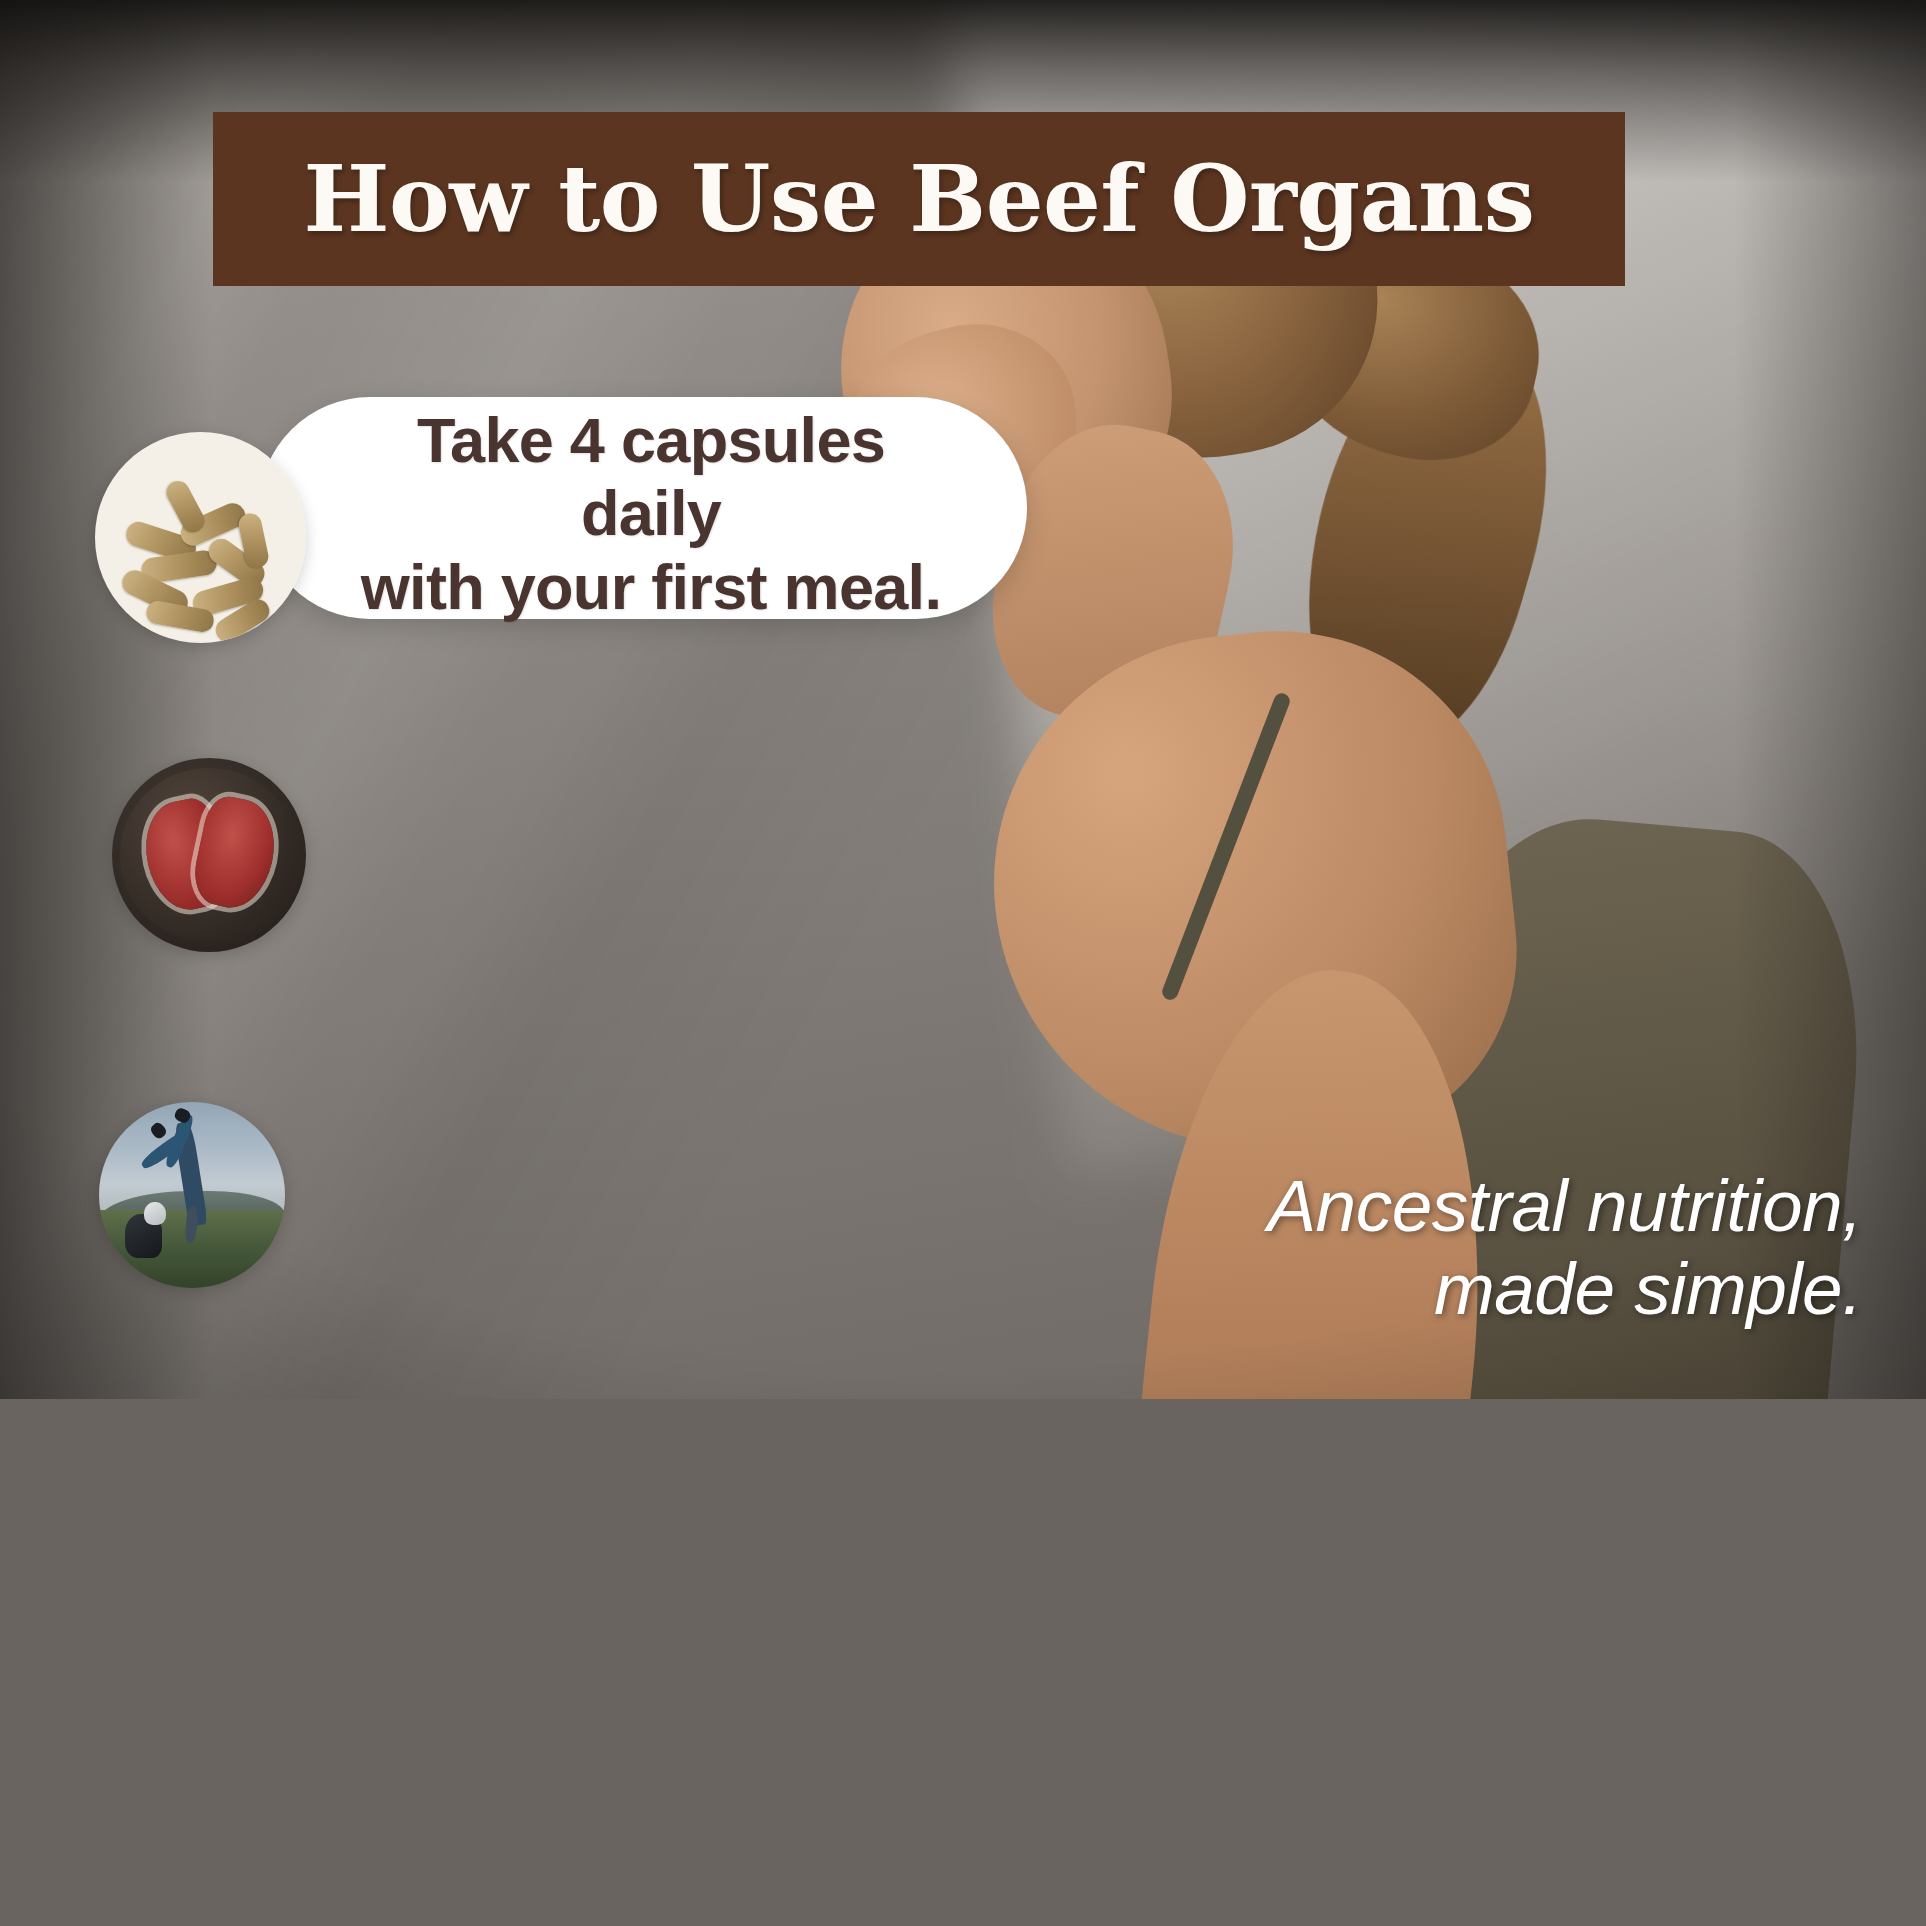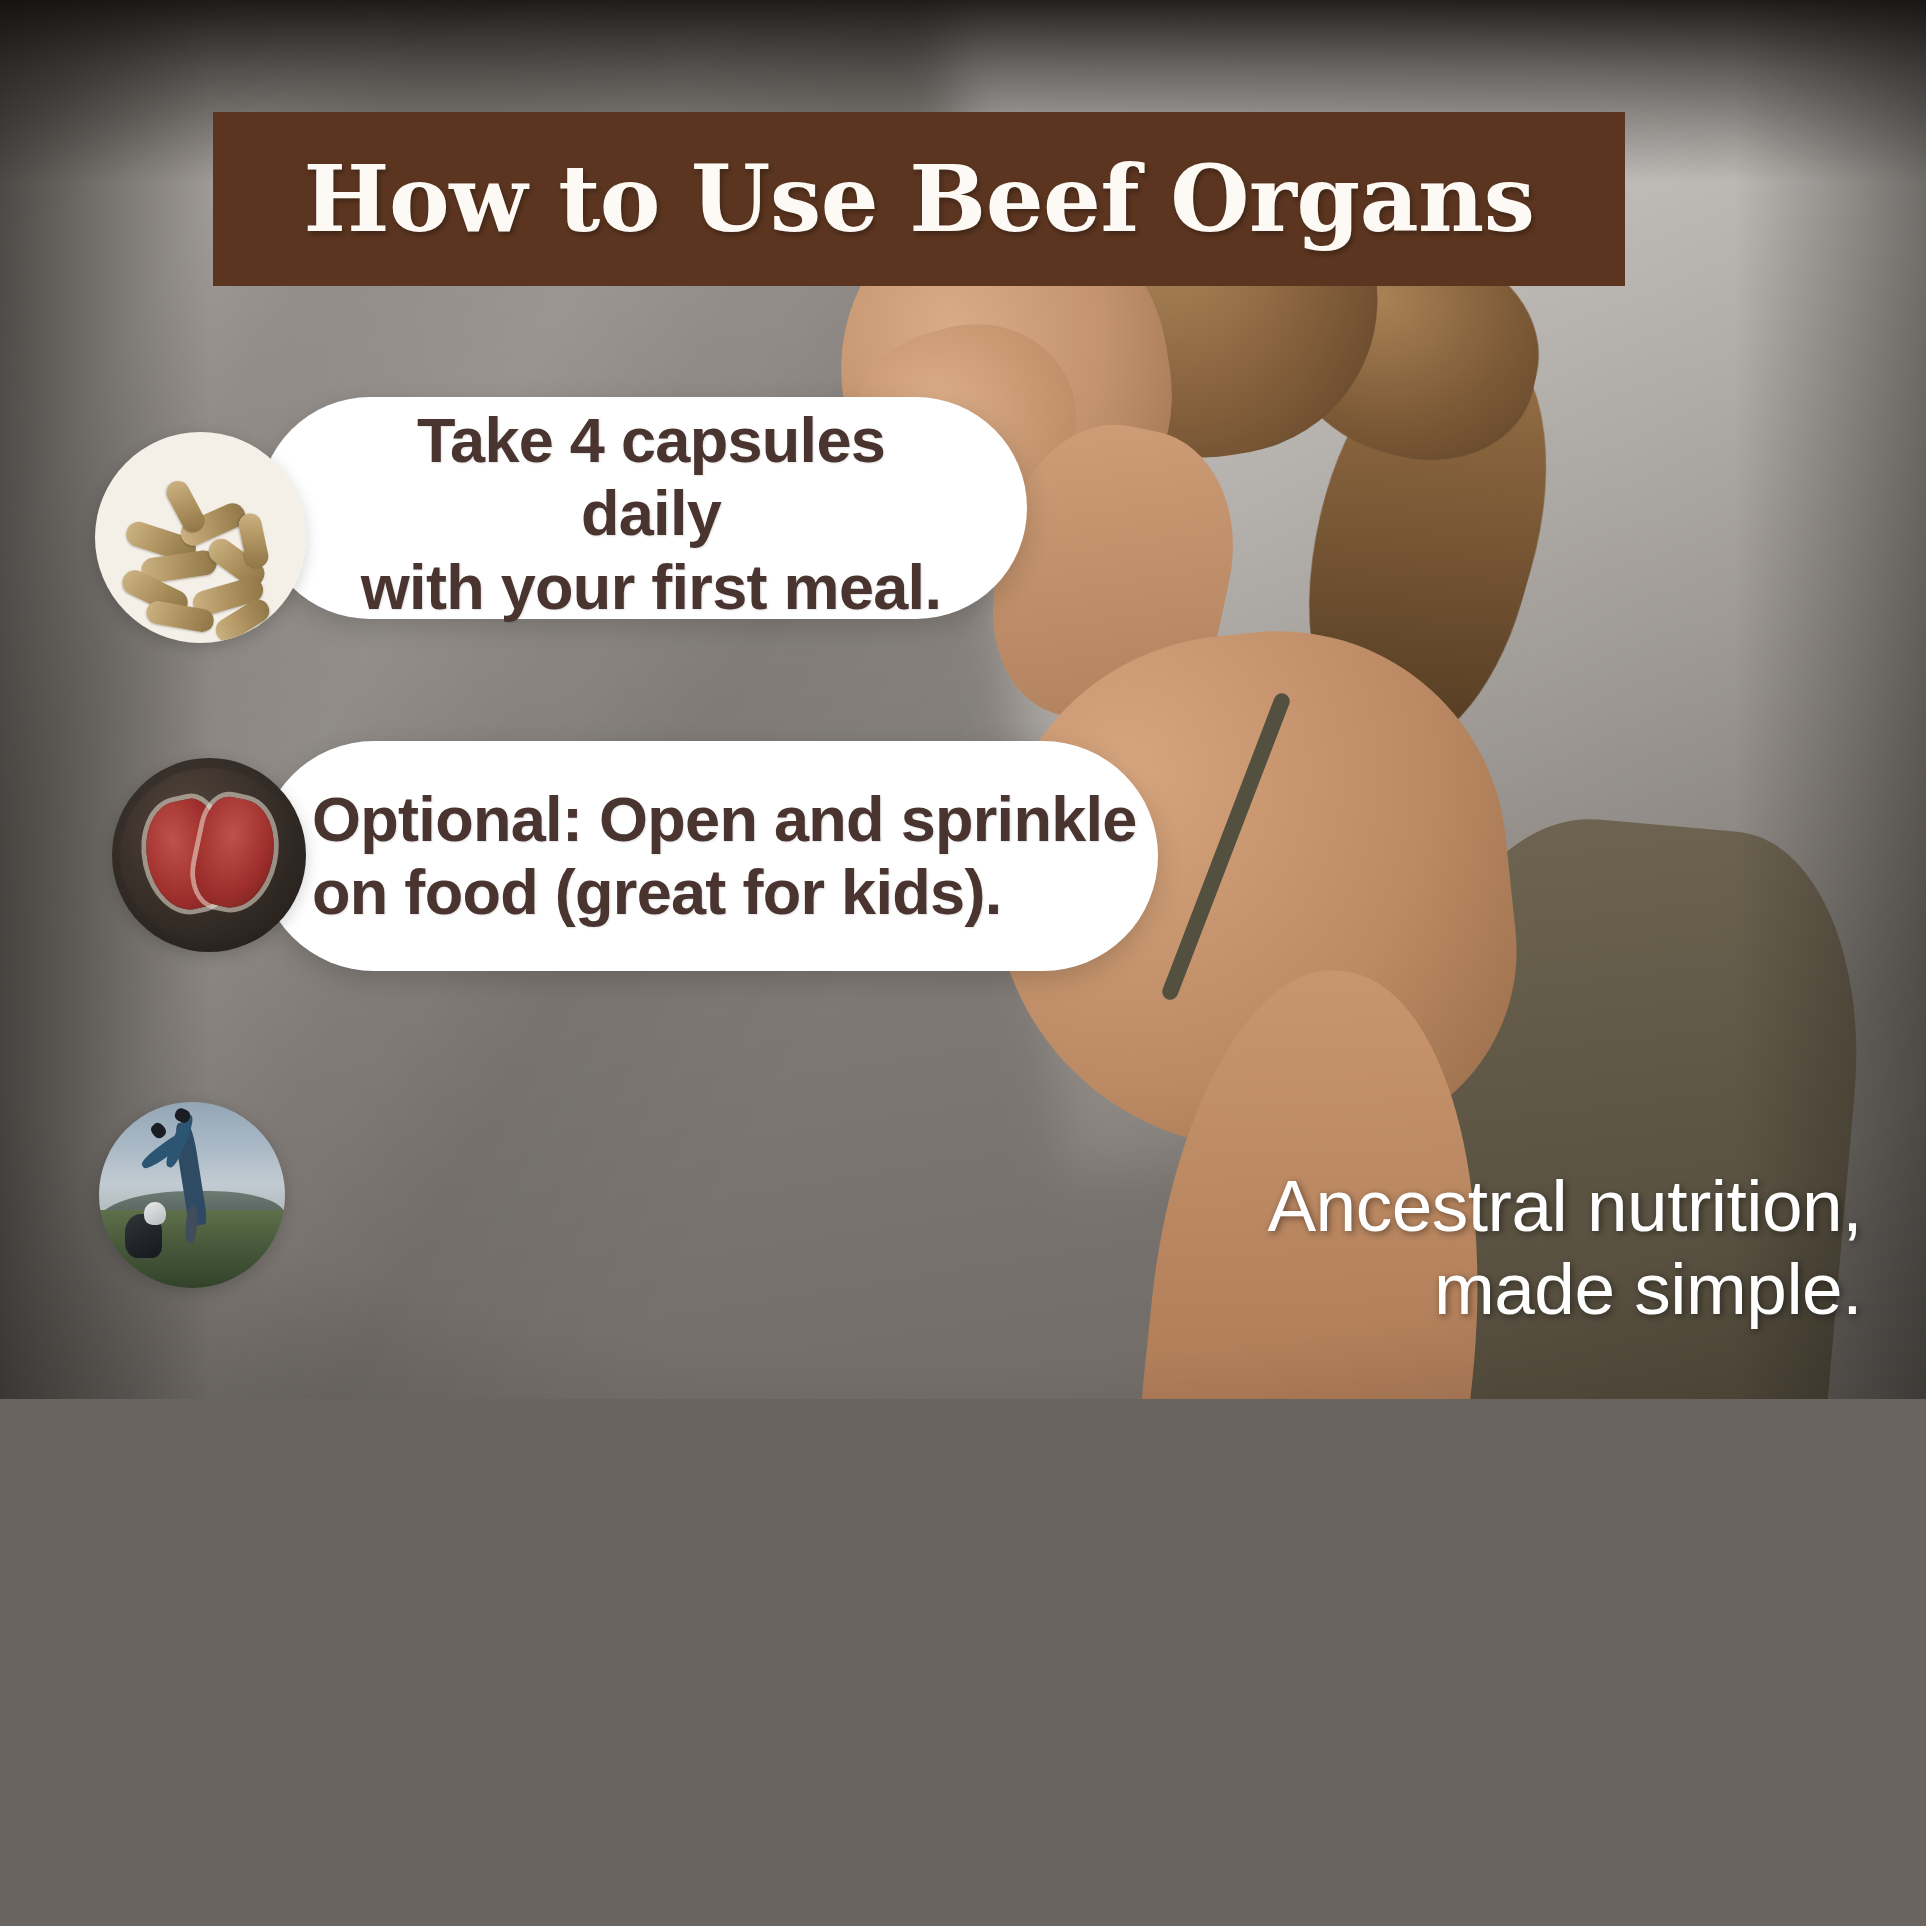--- a/index.html
+++ b/index.html
@@ -360,10 +360,6 @@
 with your first meal.</div>
     </div>
 
-    <div class="card card-2">
-      <div class="card-text">Optional: Open and sprinkle
-on food (great for kids).</div>
-    </div>
 
 
     <div class="thumb thumb-1">

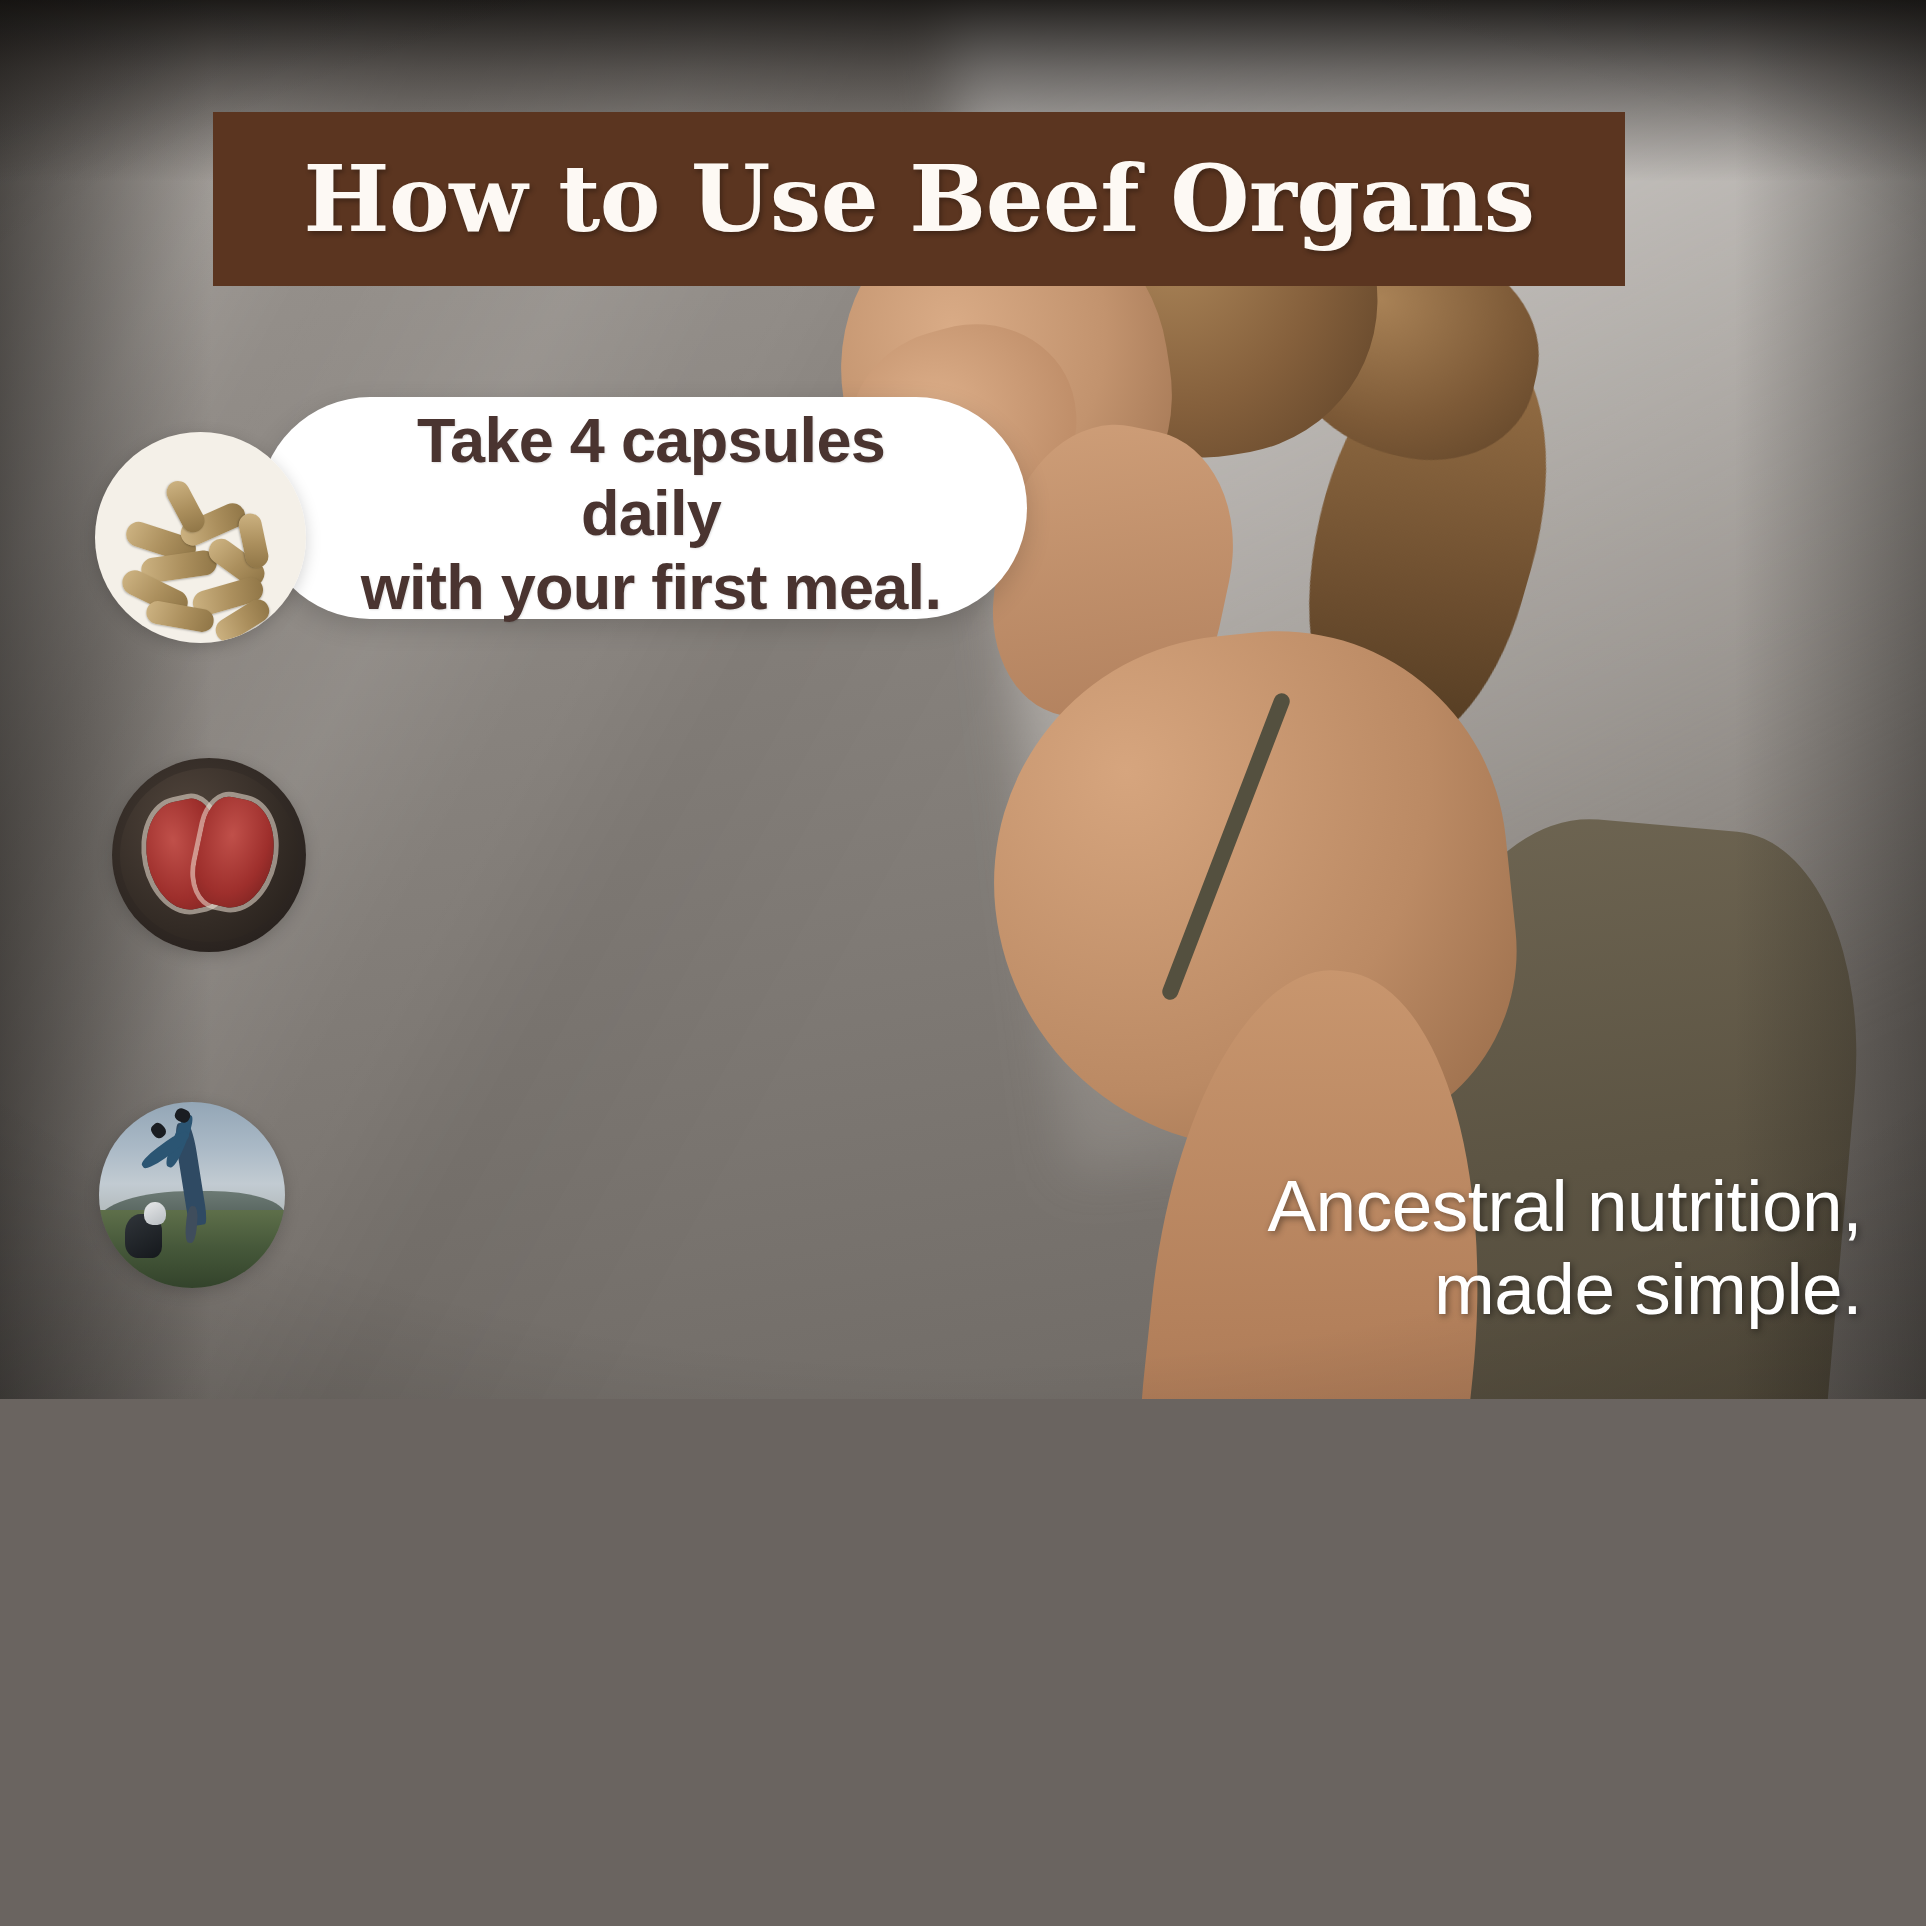--- a/index.html
+++ b/index.html
@@ -309,6 +309,7 @@
     text-align:right;
     z-index:6;
     font-family:"Liberation Sans", sans-serif;
+    font-style:italic;
     font-weight:400;
     font-size:73px;
     line-height:1.13;

